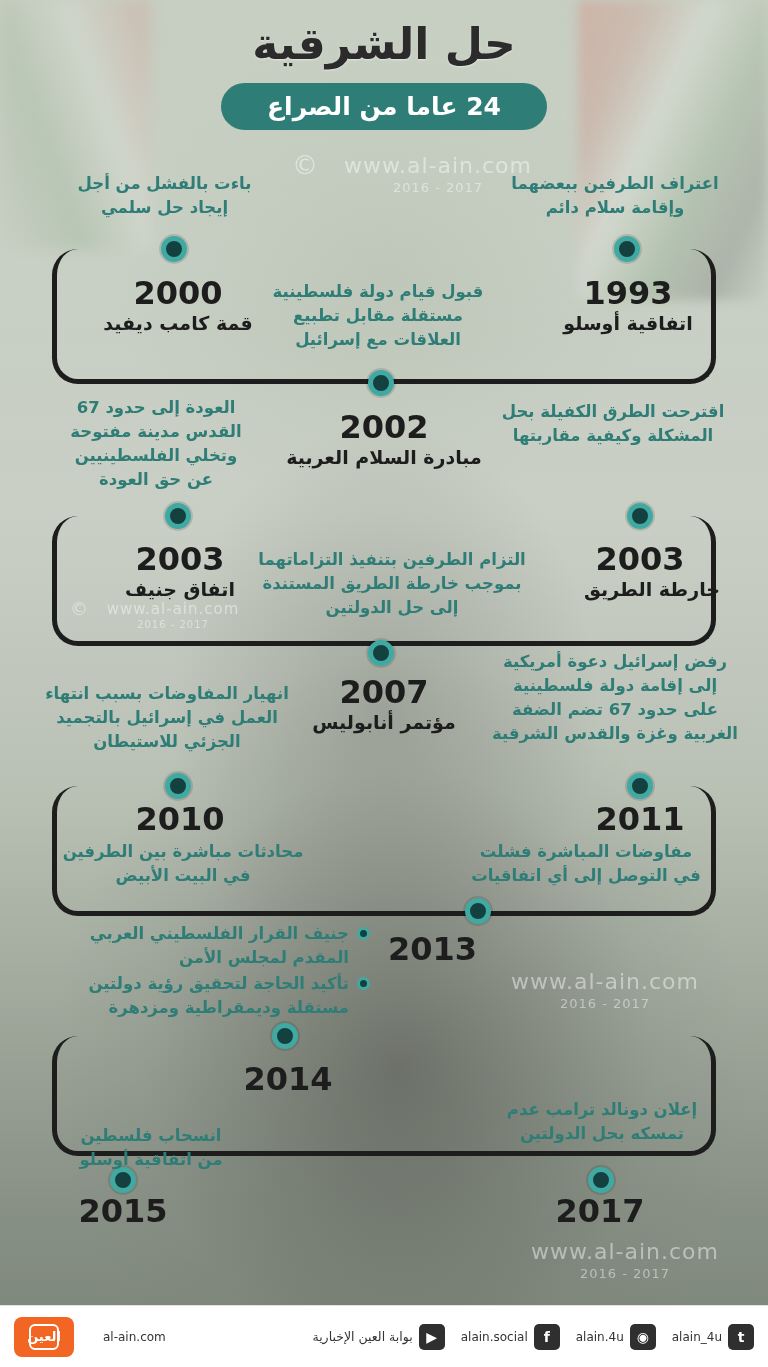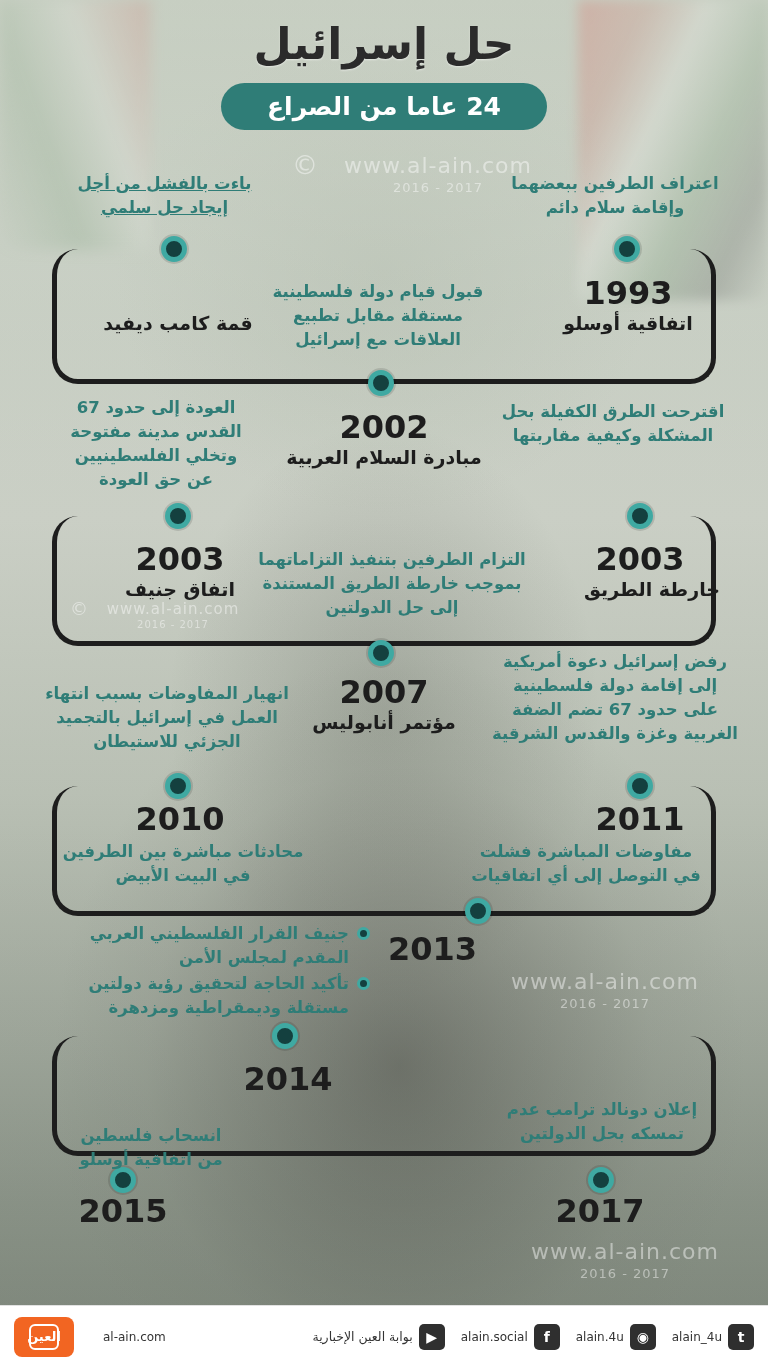--- a/index.html
+++ b/index.html
@@ -204,7 +204,7 @@
   <div class="veil"></div>
 
   <div class="header">
-    <div class="main-title">حل إسرائيل</div>
+    <div class="main-title">حل الشرقية</div>
     <div class="sub-ribbon">24 عاما من الصراع</div>
   </div>
 

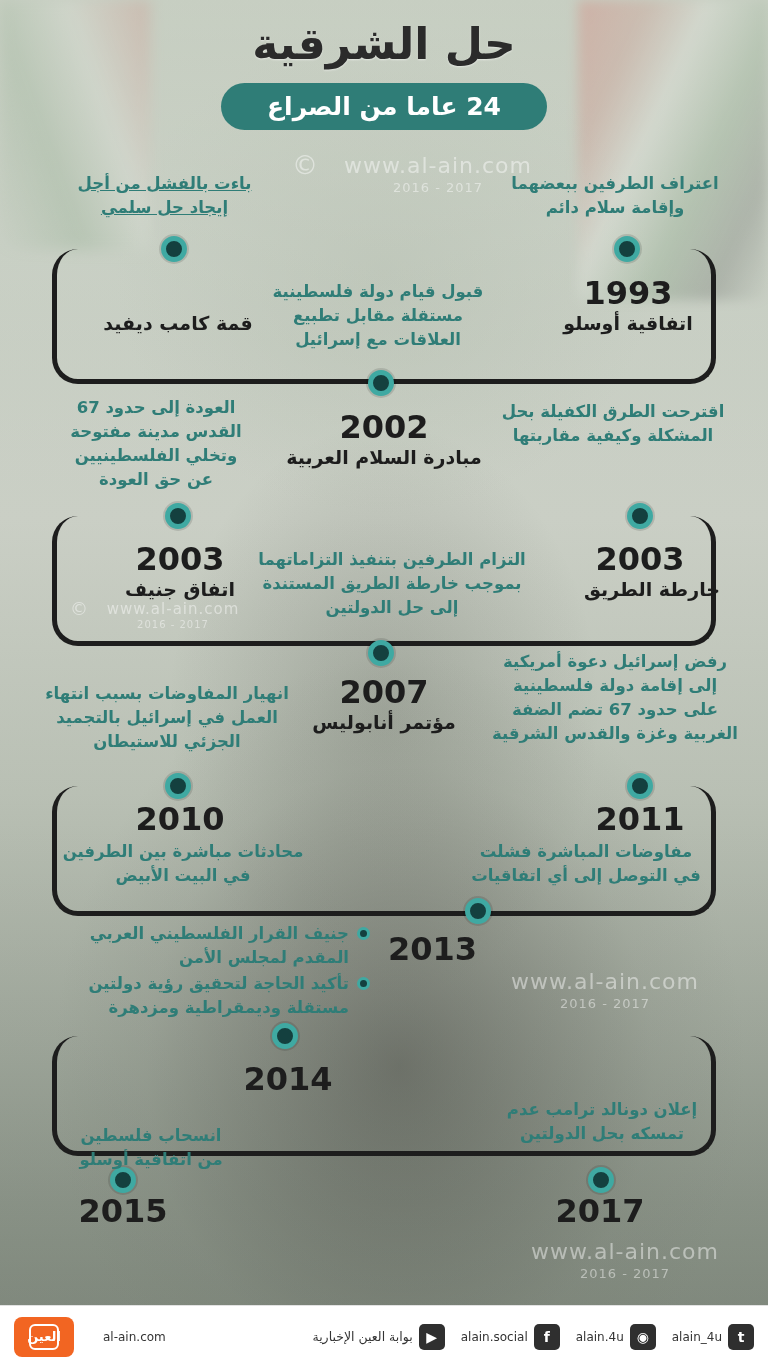--- a/index.html
+++ b/index.html
@@ -237,7 +237,7 @@
 
   <div class="node" style="left:161px; top:236px;"></div>
   <div class="ev-title" style="left:88px; top:312px; width:180px; text-align:center;">قمة كامب ديفيد</div>
-  <div class="ev-desc" style="left:52px; top:172px; width:225px; text-align:center; white-space:pre-line;text-decoration:underline;">باءت بالفشل من أجل
+  <div class="ev-desc" style="left:52px; top:172px; width:225px; text-align:center; white-space:pre-line;">باءت بالفشل من أجل
 إيجاد حل سلمي</div>
 
   <div class="node" style="left:368px; top:370px;"></div>

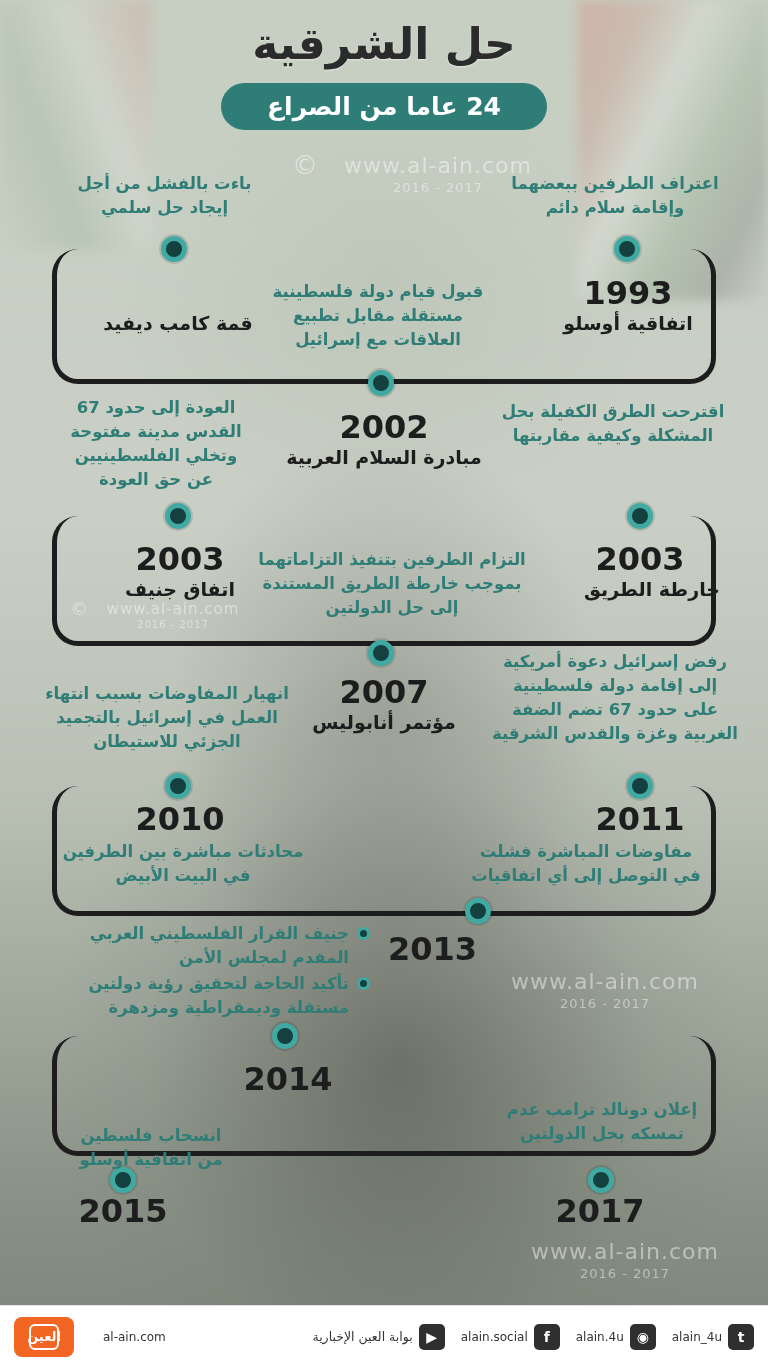--- a/index.html
+++ b/index.html
@@ -236,6 +236,7 @@
 وإقامة سلام دائم</div>
 
   <div class="node" style="left:161px; top:236px;"></div>
+  <div class="year" style="left:88px; top:274px; width:180px; text-align:center;">2000</div>
   <div class="ev-title" style="left:88px; top:312px; width:180px; text-align:center;">قمة كامب ديفيد</div>
   <div class="ev-desc" style="left:52px; top:172px; width:225px; text-align:center; white-space:pre-line;">باءت بالفشل من أجل
 إيجاد حل سلمي</div>

